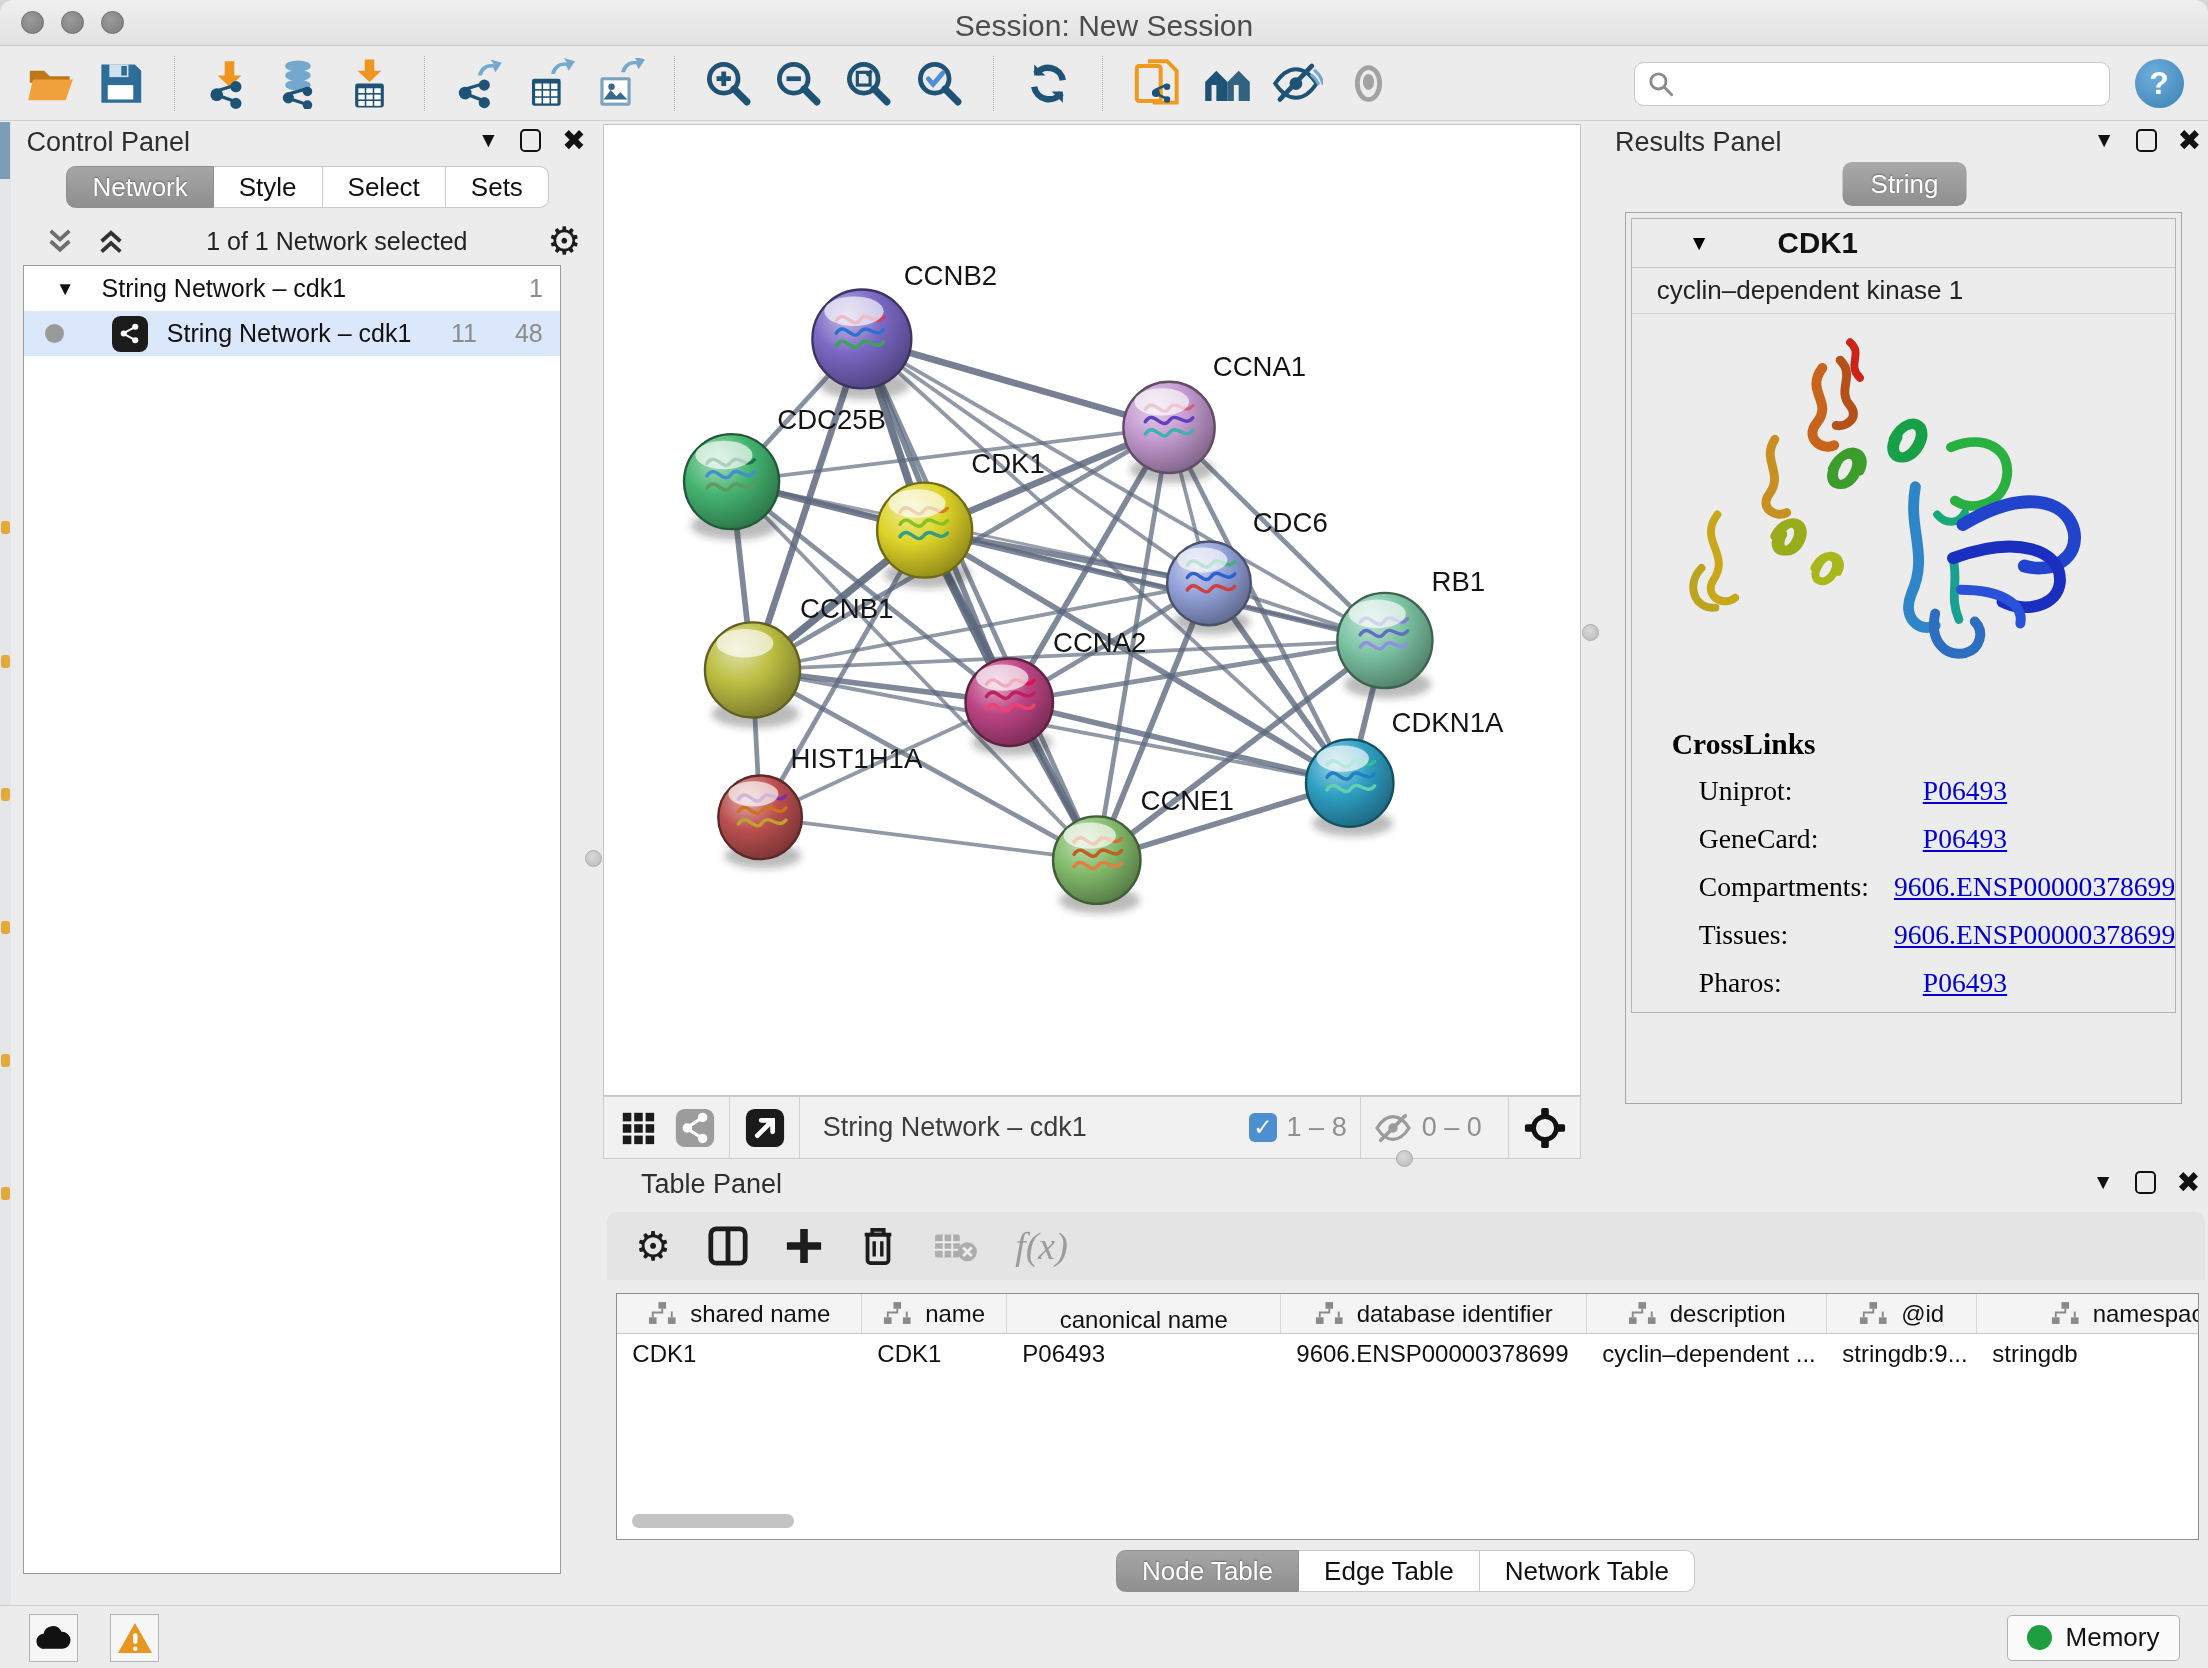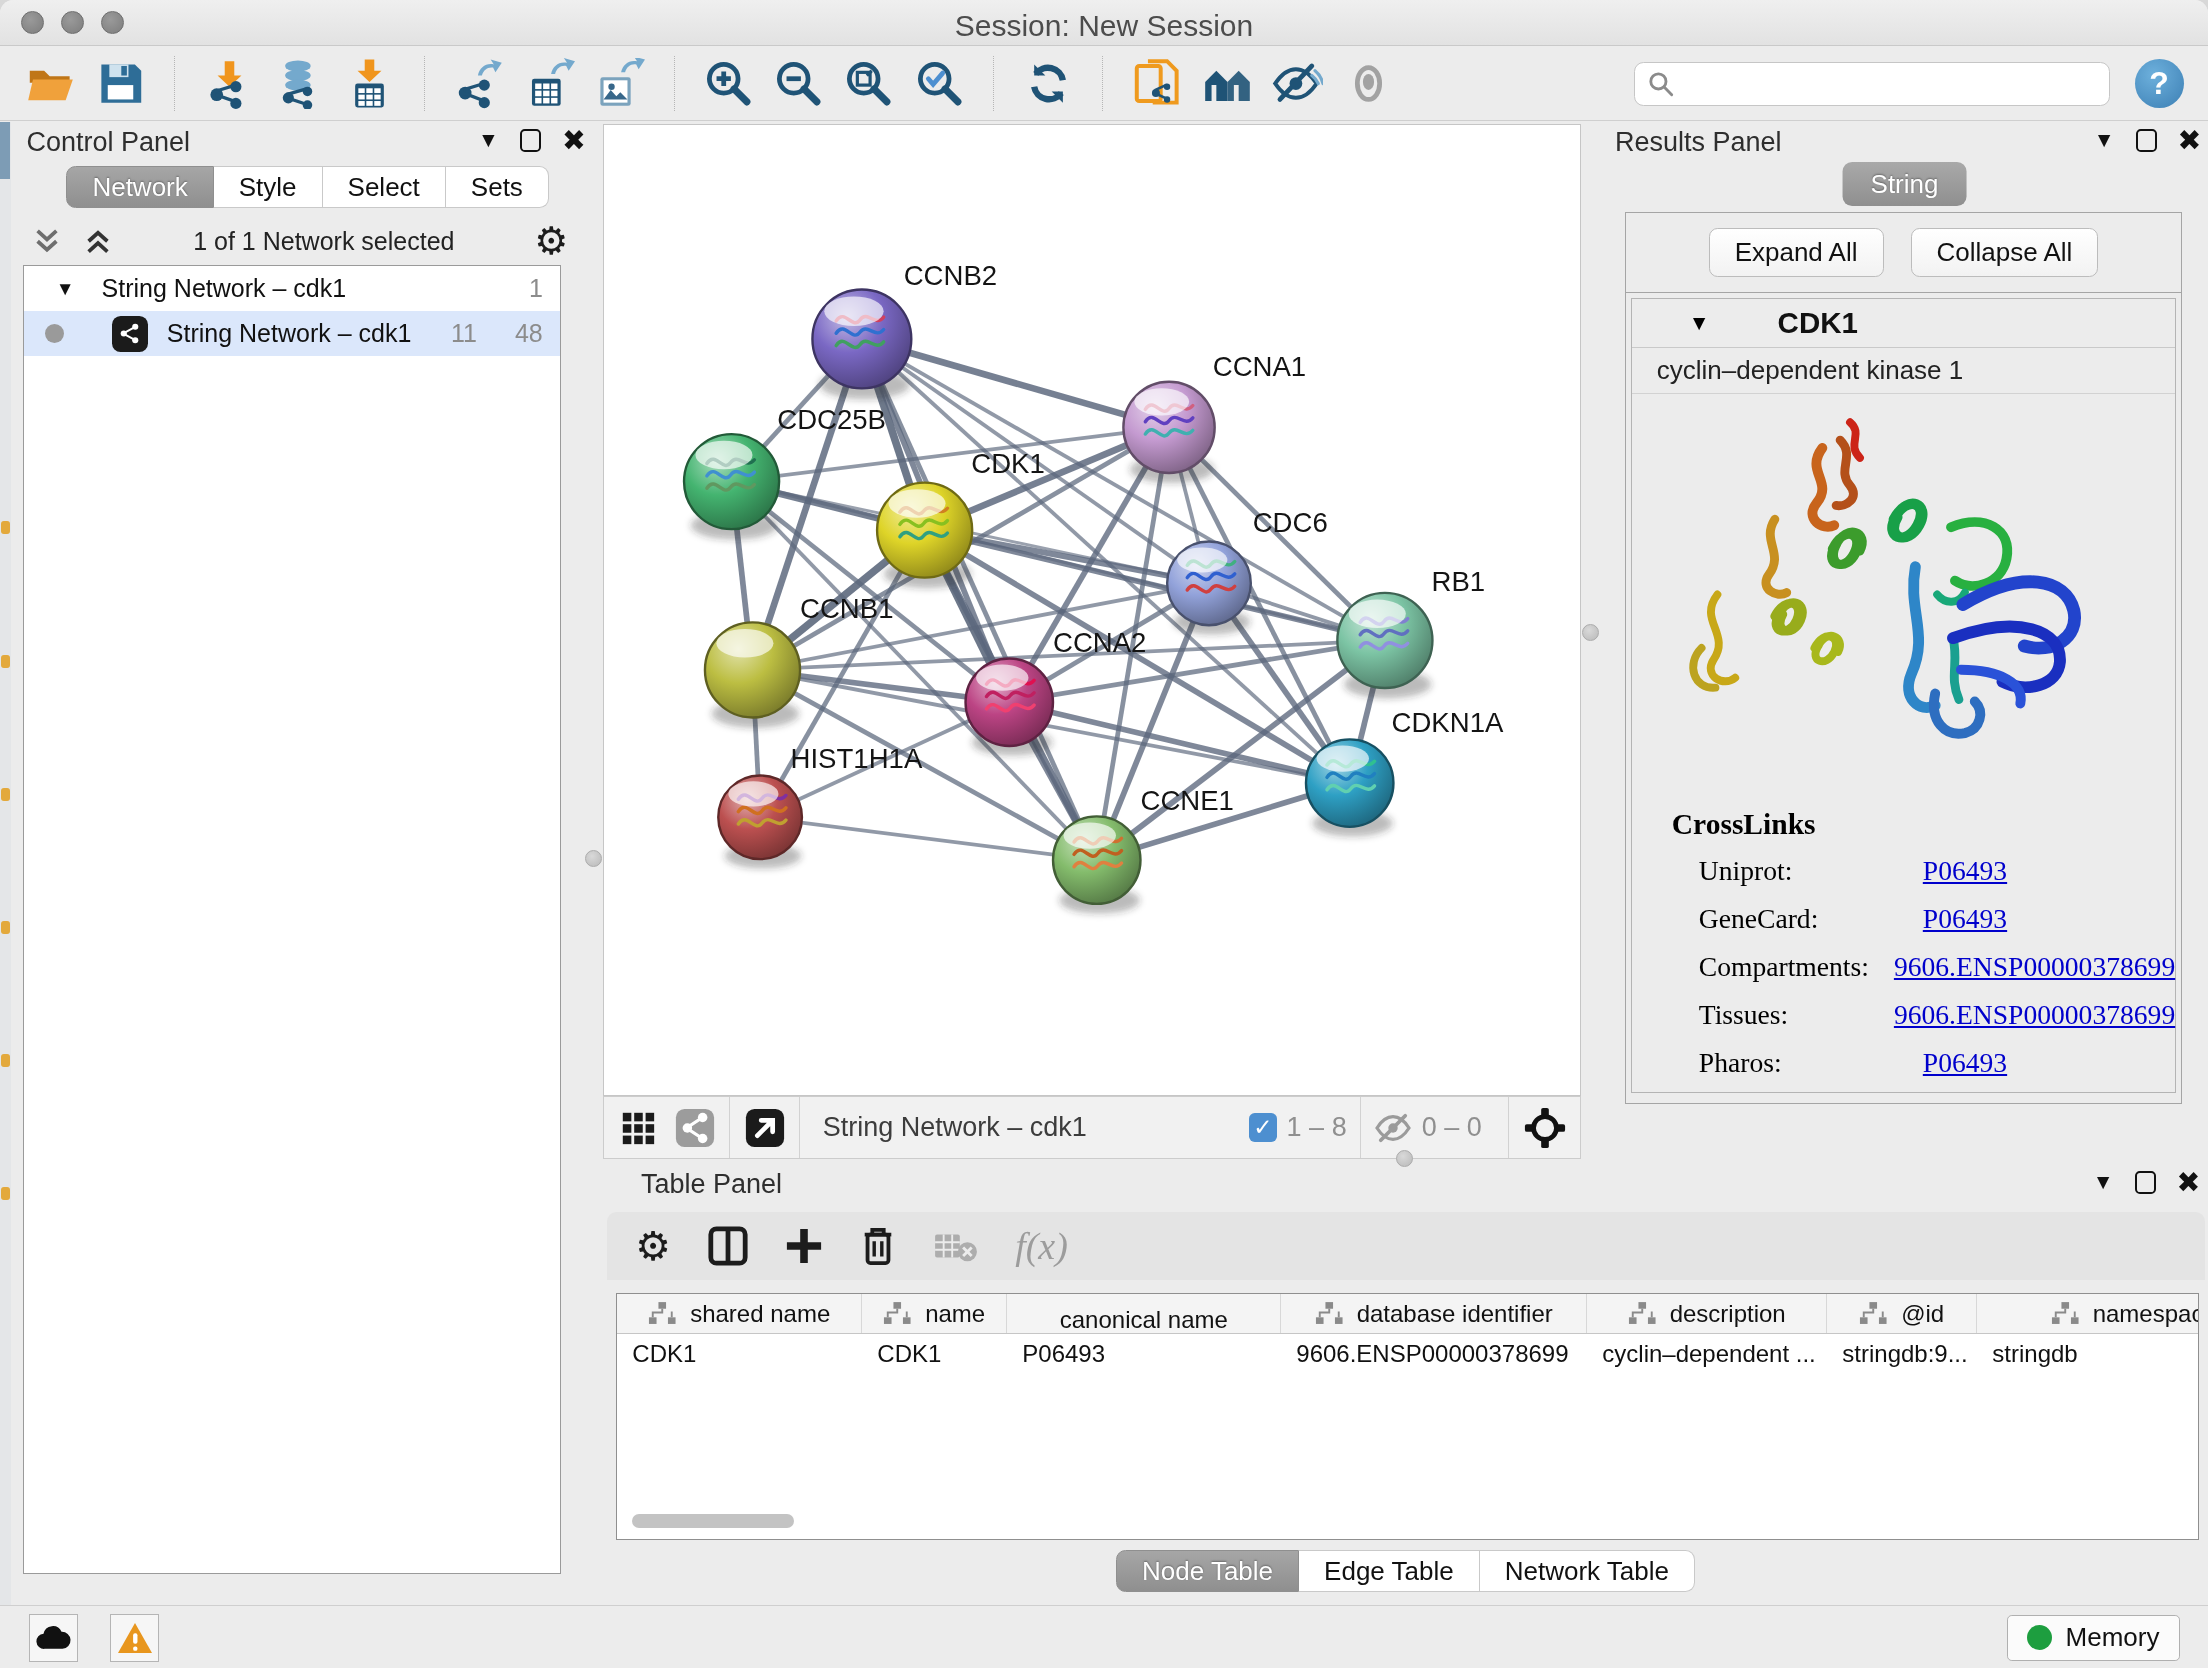--- a/index.html
+++ b/index.html
@@ -51,7 +51,7 @@
   
   .control-panel { position:absolute; left:11.4px; top:124px; width:582px; height:1460px; }
   .cp-tabs { position:absolute; left:55px; top:42px; }
-  .cp-subbar { position:absolute; left:0; top:95px; width:100%; height:44px; display:flex; align-items:center; }
+  .cp-subbar { position:absolute; left:13px; top:95px; width:100%; height:44px; display:flex; align-items:center; }
   .chev { margin-left:21px; }
   .cp-sel-text { flex:1; text-align:center; font-size:25px; color:#222; }
   .gear { font-size:38px; color:#1c1c1c; margin-right:25px; line-height:1; }

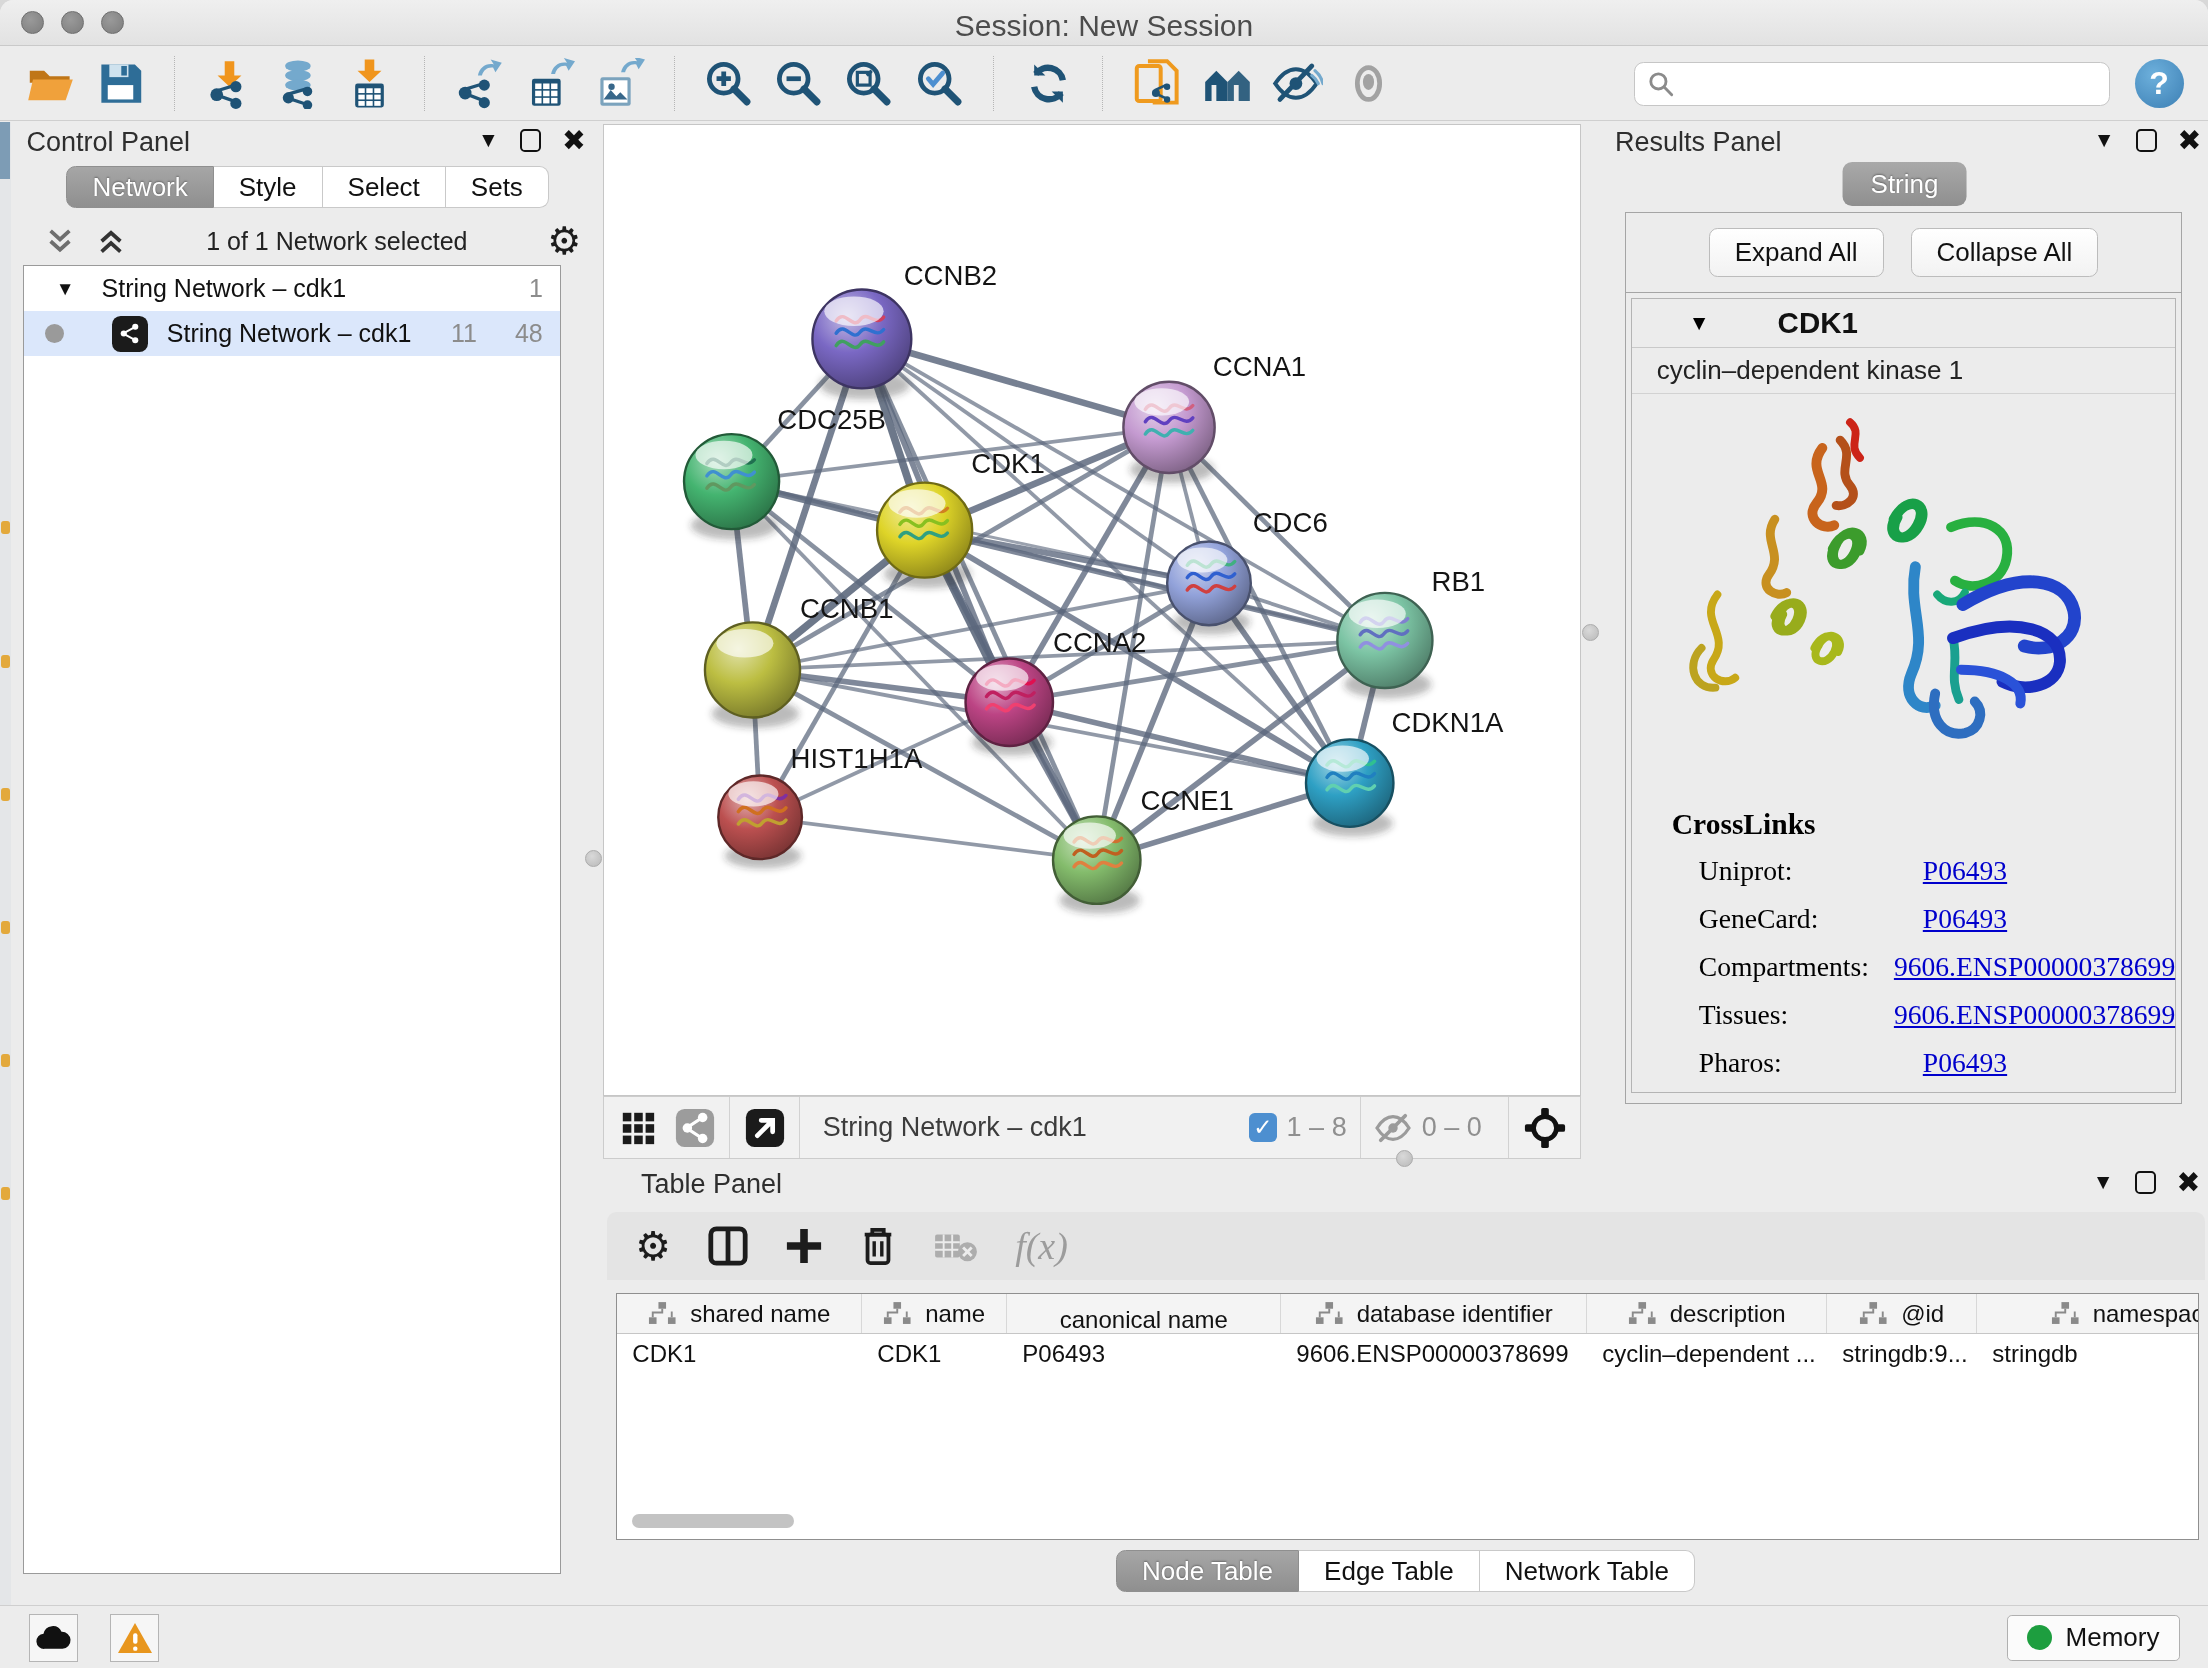--- a/index.html
+++ b/index.html
@@ -667,10 +667,6 @@
     </div>
     <div class="rp-tab">String</div>
     <div class="rp-box">
-      <div class="rp-btnrow">
-        <button class="rp-btn">Expand All</button>
-        <button class="rp-btn">Collapse All</button>
-      </div>
       <div class="cdk-box">
         <div class="cdk-head">
           <span class="cdk-tri">▼</span>

